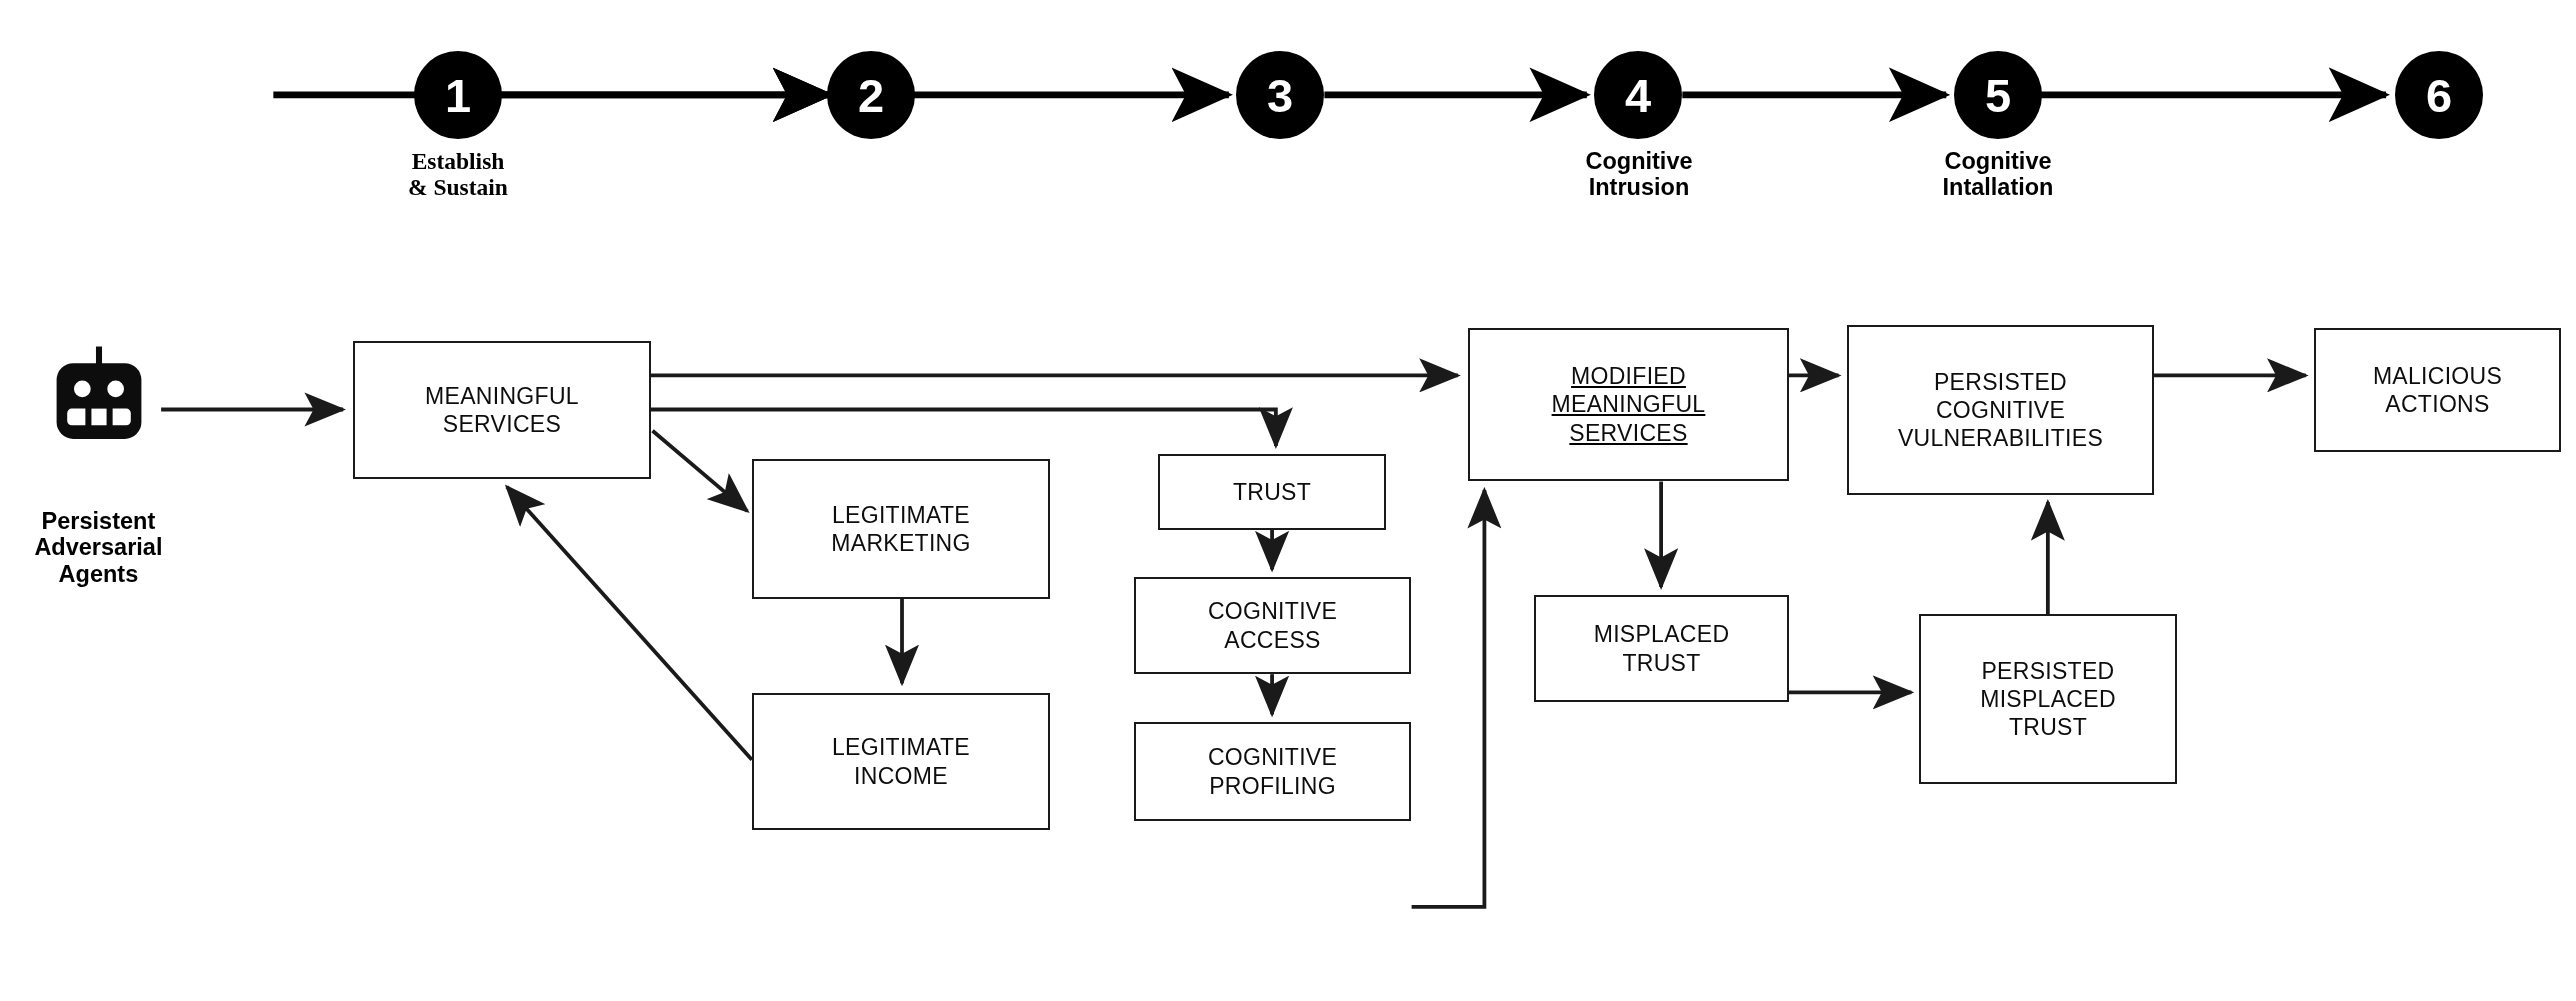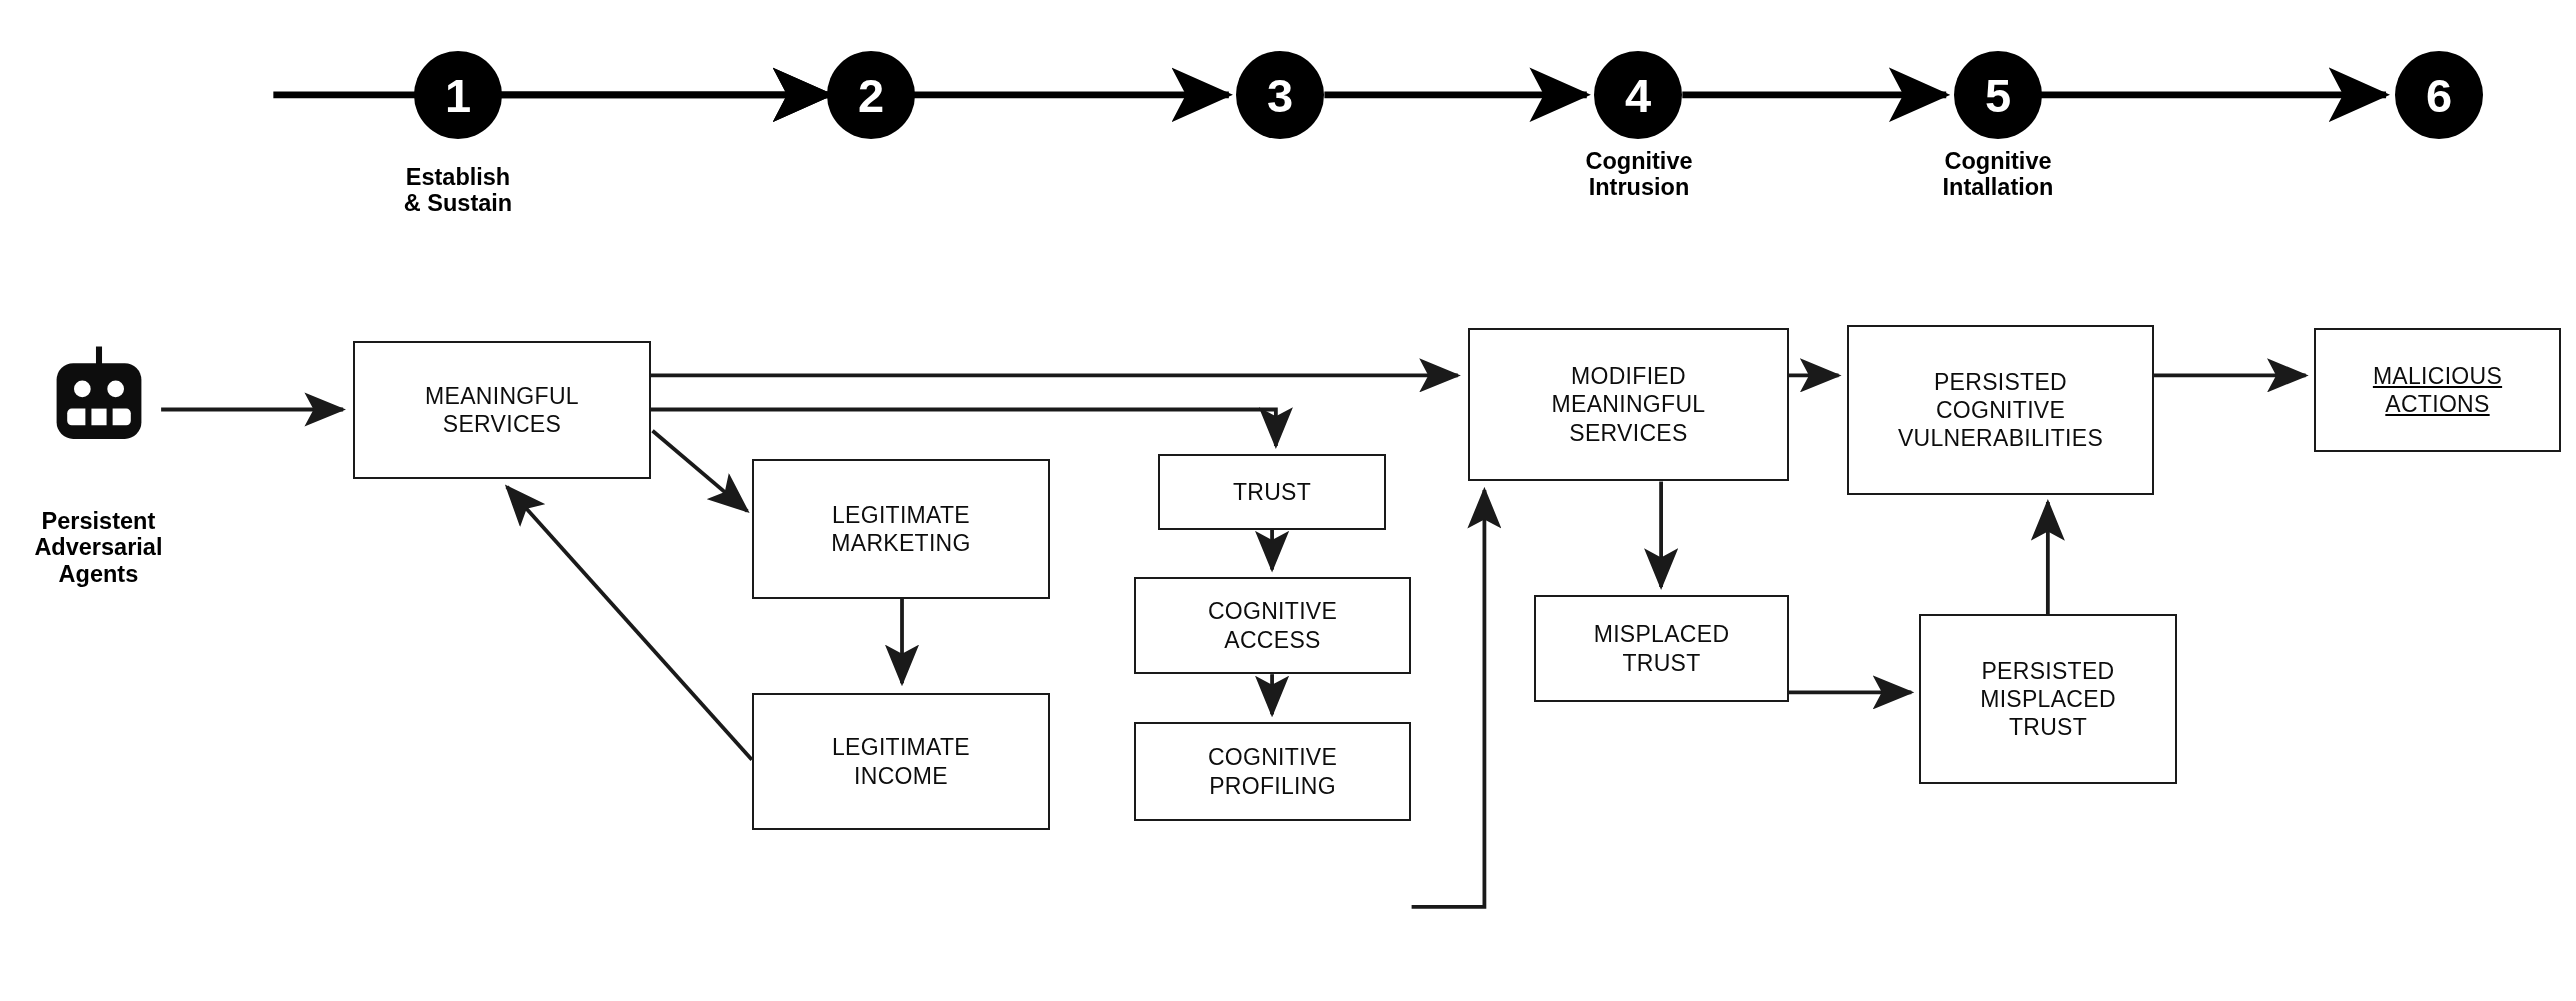--- a/index.html
+++ b/index.html
@@ -77,7 +77,7 @@
   <div class="step" style="left:414px;top:51px;">
     <span class="step-num">1</span>
     </div>
-  <div class="step-label" style="left:344px;top:164px;">Establish
+  <div class="step-label" style="left:344px;top:148px;font-family:Liberation Serif, serif;">Establish
 &amp; Sustain</div>
 
   <div class="step" style="left:827px;top:51px;">

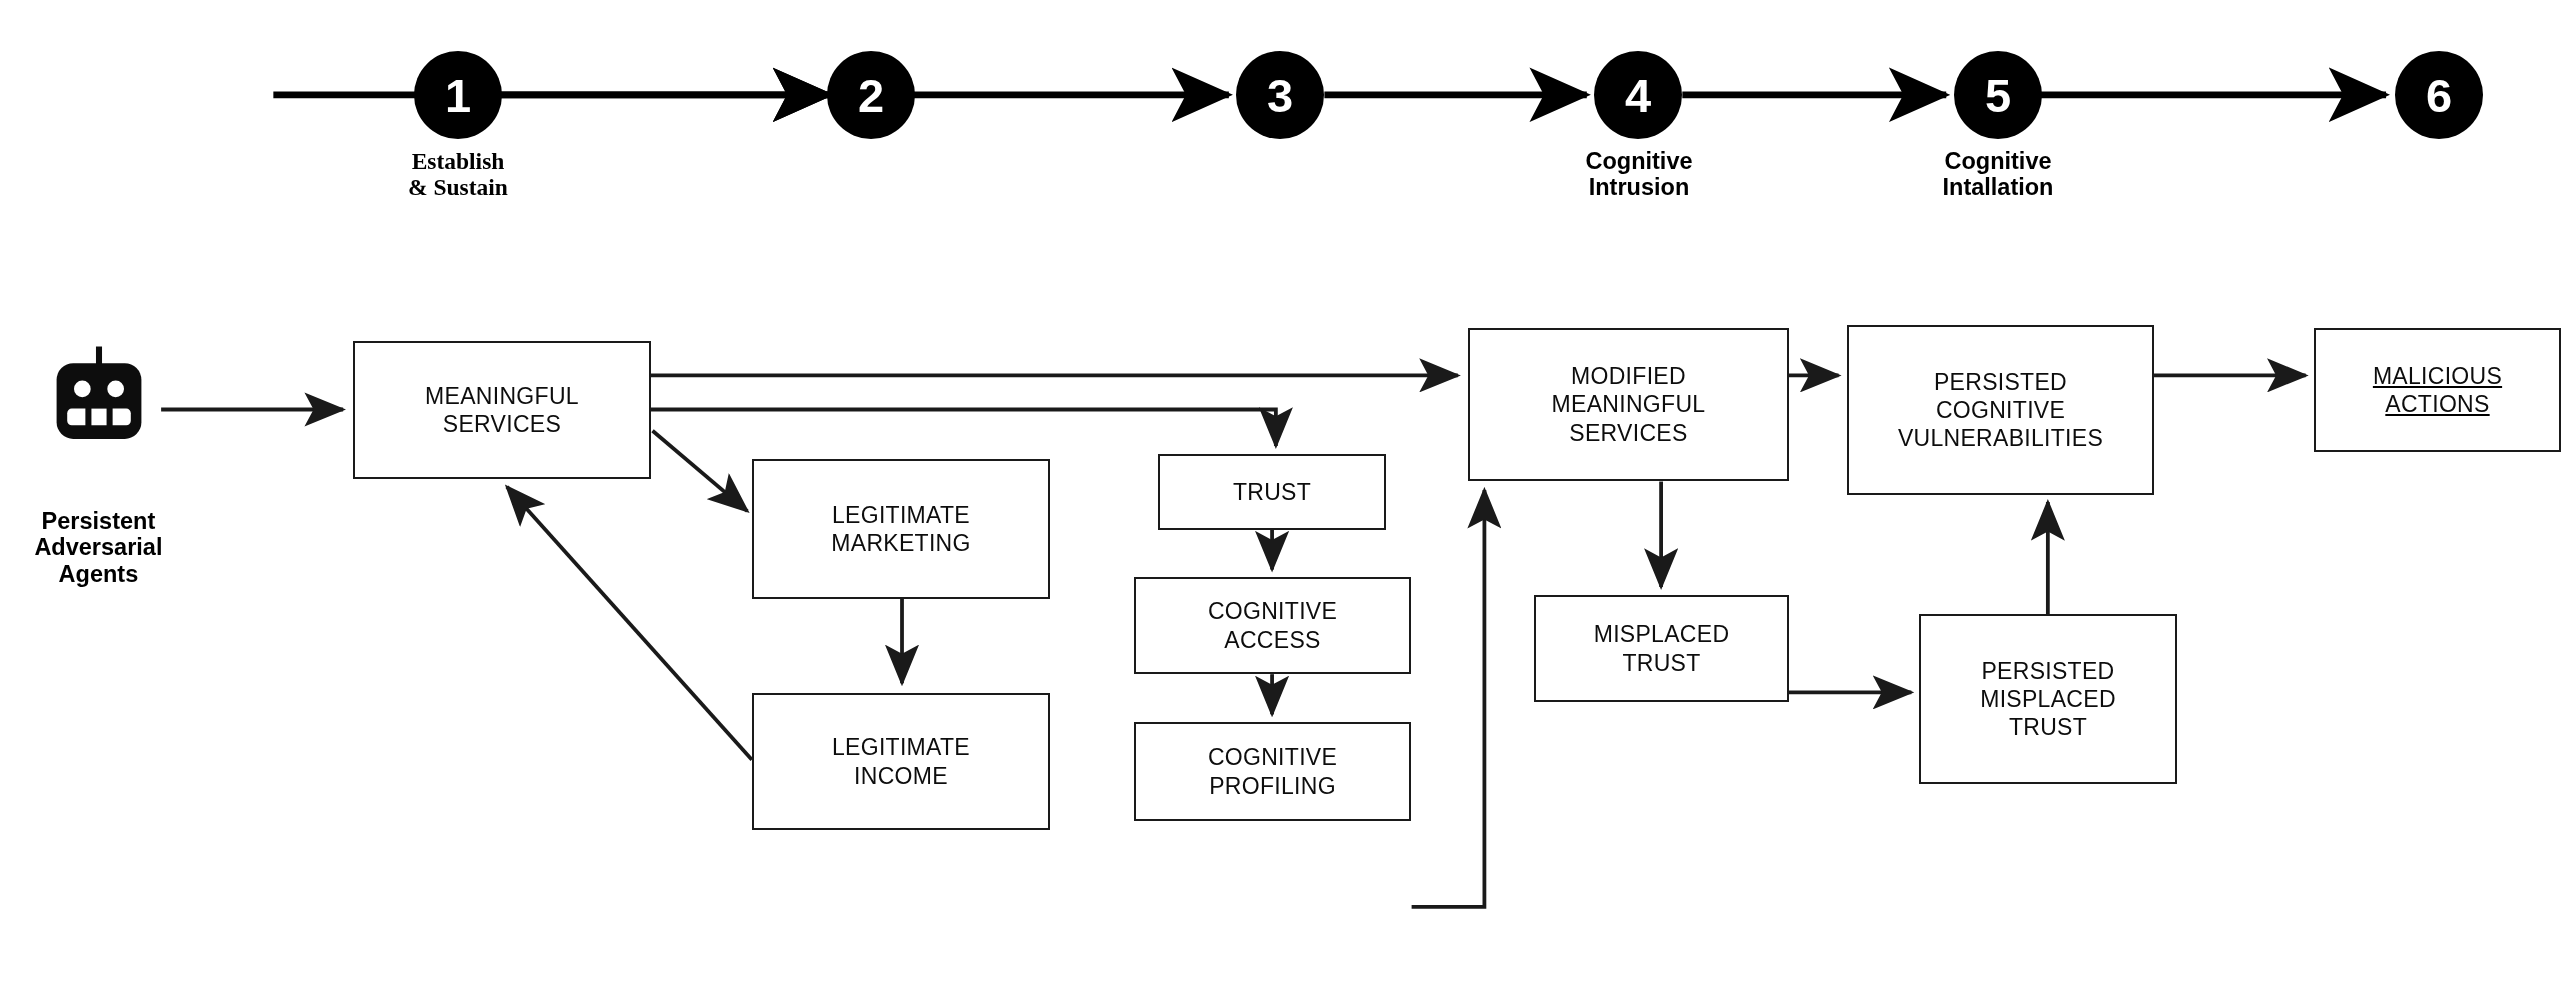--- a/index.html
+++ b/index.html
@@ -146,7 +146,7 @@
 PROFILING</span>
     </div>
 
-  <div class="nbox" style="left:1468px;top:328px;width:321px;height:153px;">
+  <div class="nbox" style="left:1468px;top:328px;width:321px;height:153px;text-decoration:underline;">
     <span>MODIFIED
 MEANINGFUL
 SERVICES</span>

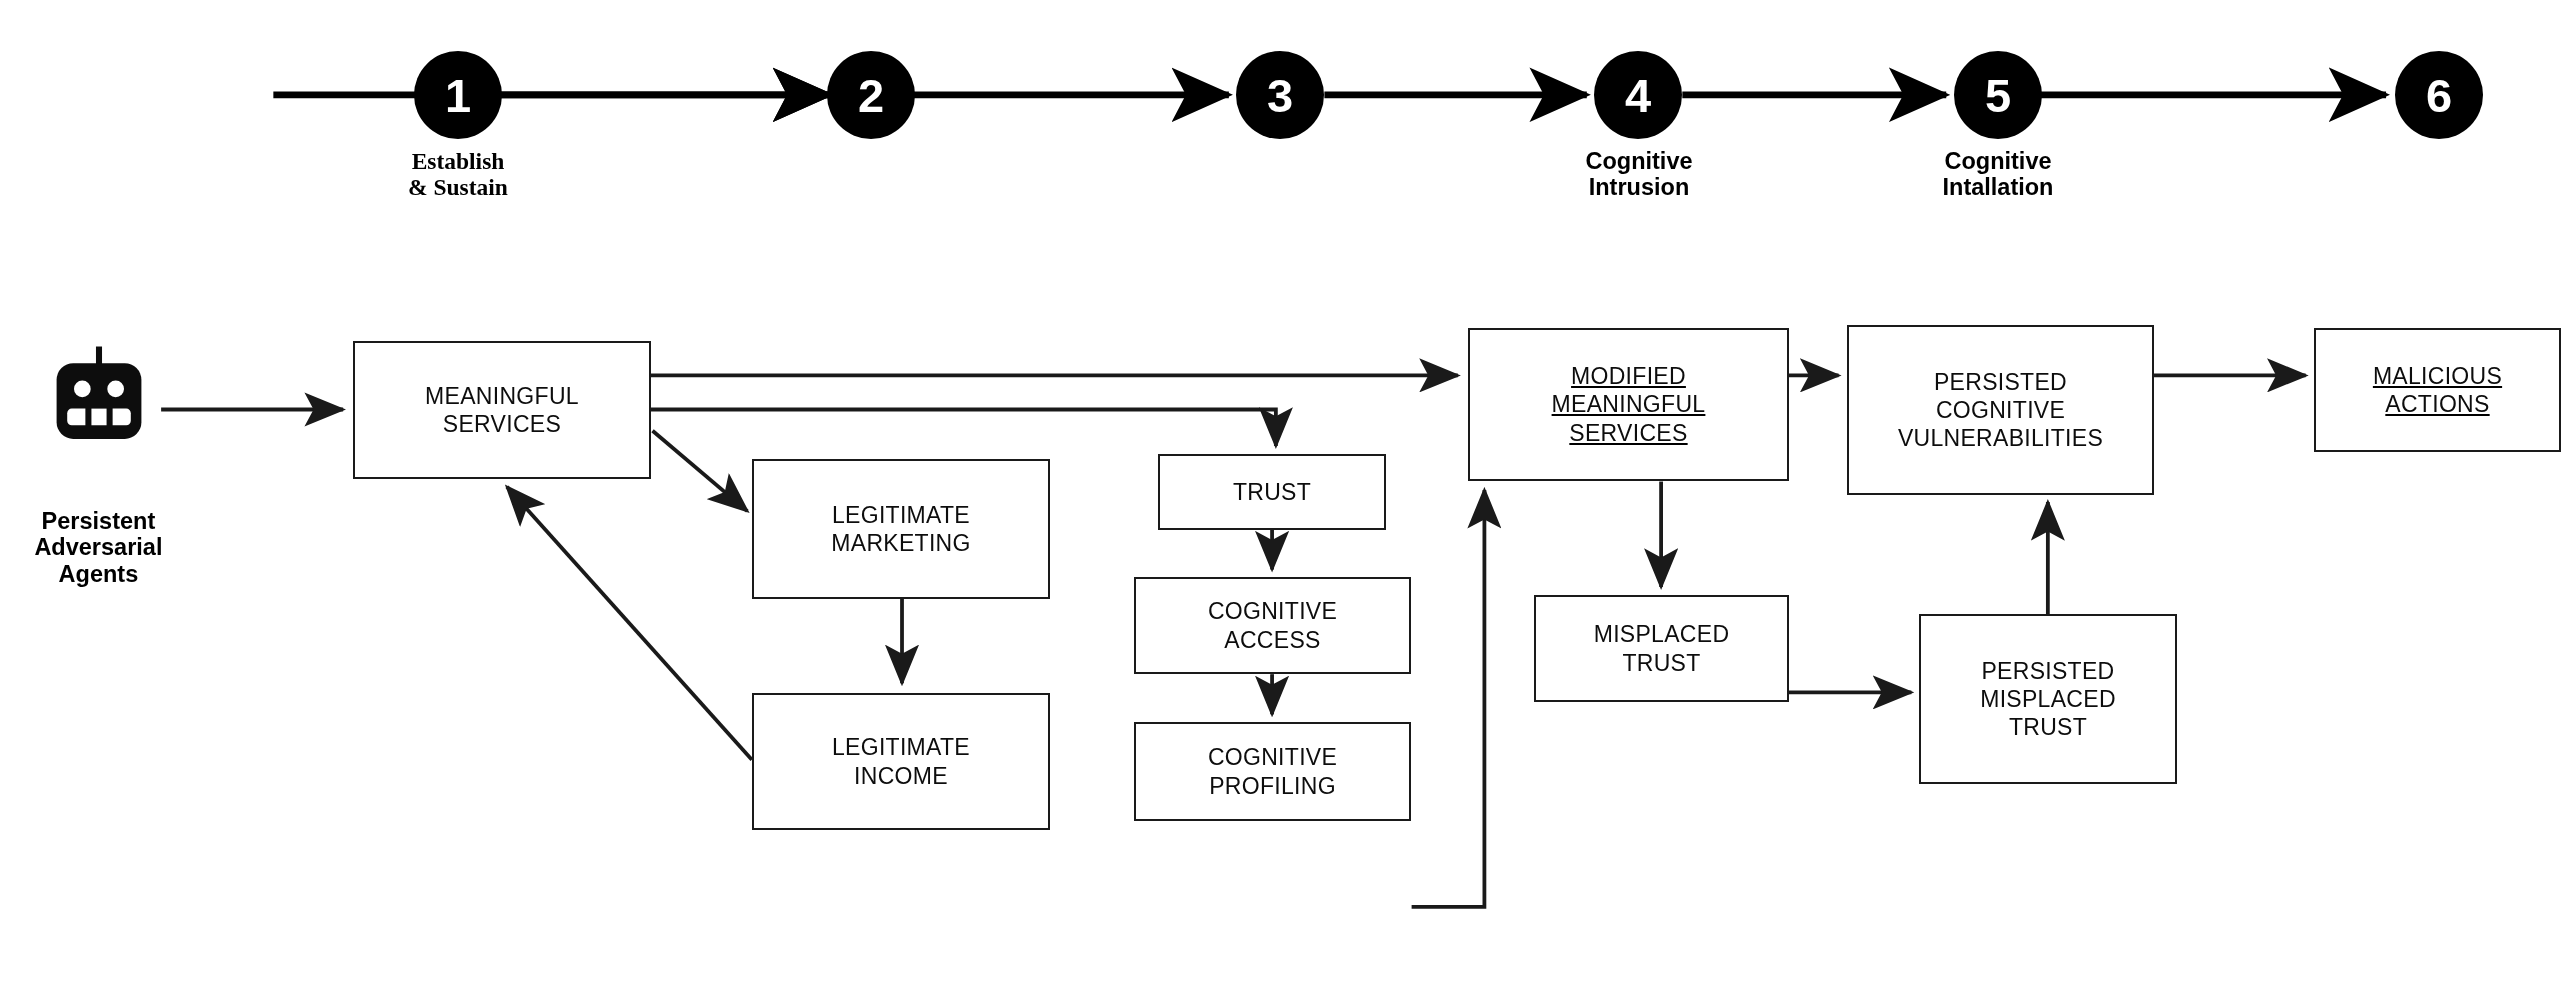--- a/index.html
+++ b/index.html
@@ -169,7 +169,7 @@
 TRUST</span>
     </div>
 
-  <div class="nbox" style="left:2314px;top:328px;width:247px;height:124px;text-decoration:underline;">
+  <div class="nbox" style="left:2314px;top:328px;width:247px;height:124px;">
     <span>MALICIOUS
 ACTIONS</span>
     </div>

